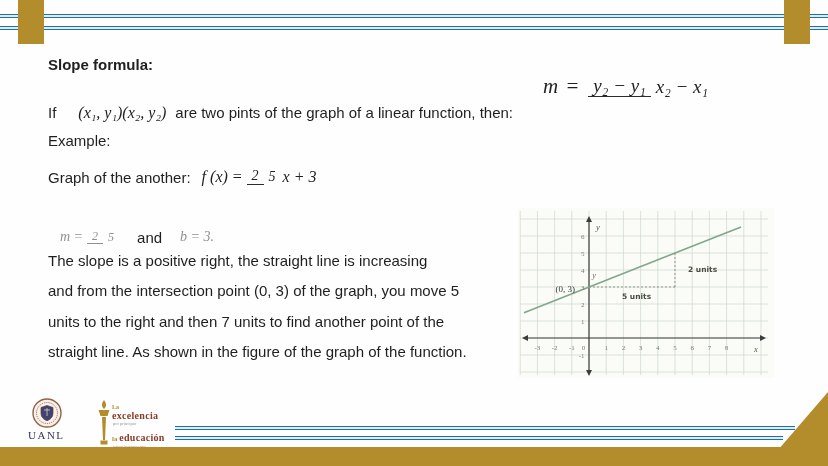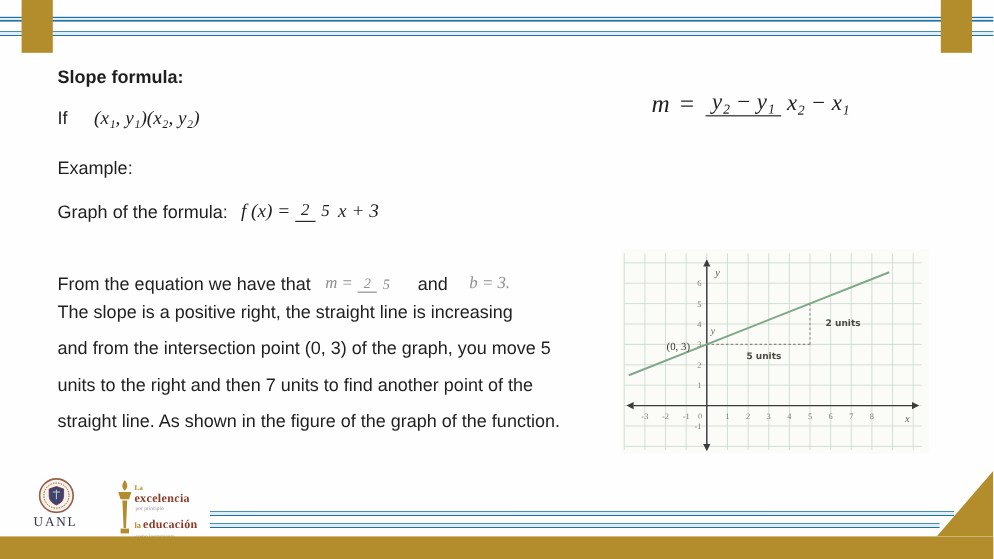--- a/index.html
+++ b/index.html
@@ -53,7 +53,7 @@
 
 <div class="abs baseline" style="left:48px;top:90px;font-size:15px;text-align:center;">
   <span>If</span>
-  <span class="math" style="font-size:16px;margin:0 9px 0 22px;">(x₁, y₁)(x₂, y₂)</span>
+  <span class="math" style="font-size:16px;margin:14px 9px 0 22px;">(x₁, y₁)(x₂, y₂)</span>
 </div>
 
 <div class="abs row math" id="slope-formula">

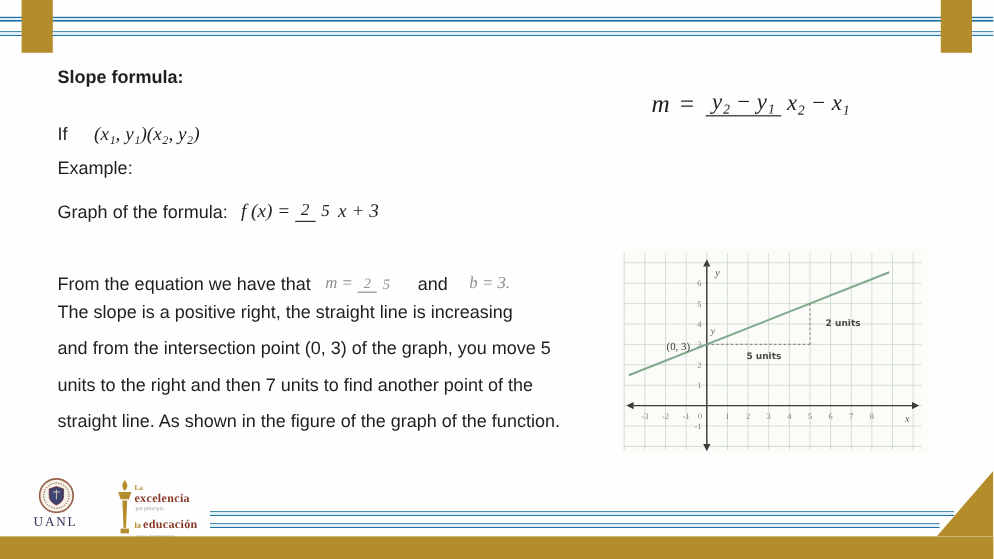--- a/index.html
+++ b/index.html
@@ -54,6 +54,7 @@
 <div class="abs baseline" style="left:48px;top:90px;font-size:15px;text-align:center;">
   <span>If</span>
   <span class="math" style="font-size:16px;margin:14px 9px 0 22px;">(x₁, y₁)(x₂, y₂)</span>
+  <span>are two pints of the graph of a linear function, then:</span>
 </div>
 
 <div class="abs row math" id="slope-formula">

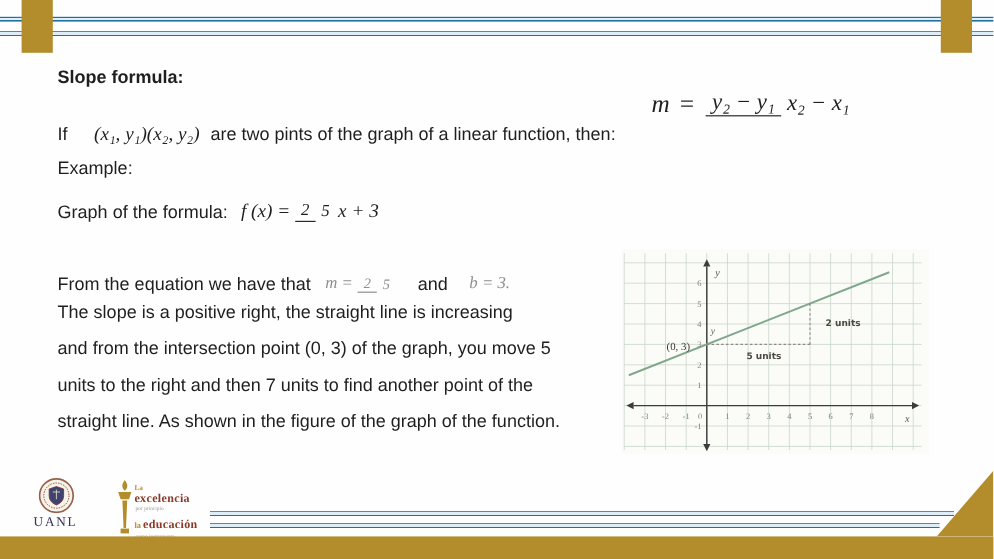--- a/index.html
+++ b/index.html
@@ -69,7 +69,7 @@
 <div class="abs" style="left:48px;top:132px;font-size:15px;">Example:</div>
 
 <div class="abs row" style="left:48px;top:158px;height:38px;font-size:15px;">
-  <span>Graph of the formula:</span>
+  <span>Graph of the another:</span>
   <span class="math row" style="font-size:16px;margin-left:11px;">
     <span>f (x)</span>
     <span style="margin:0 4px;">=</span>

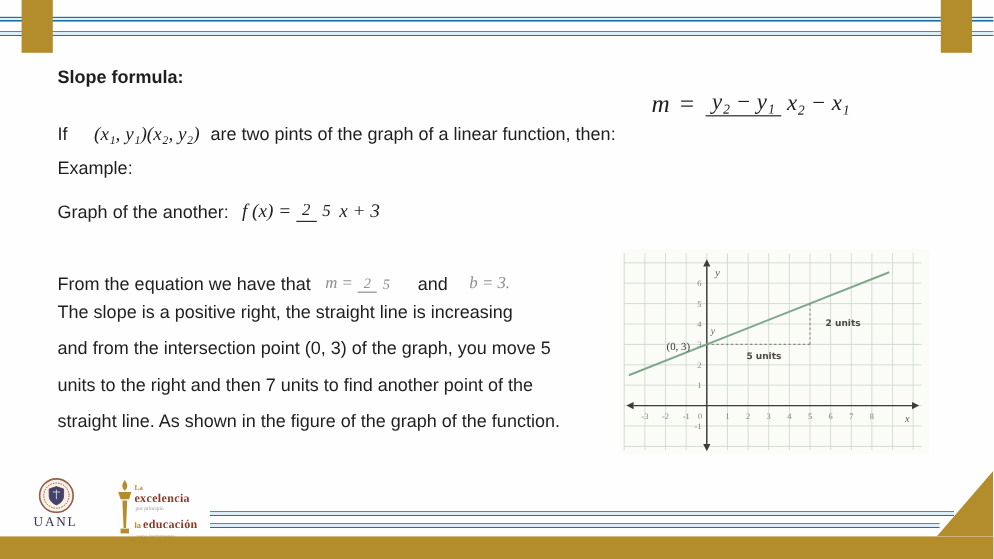--- a/index.html
+++ b/index.html
@@ -82,7 +82,6 @@
 </div>
 
 <div class="abs row" style="left:48px;top:220px;height:34px;font-size:15px;">
-  <span>From the equation we have that</span>
   <span class="math row gray-math" style="font-size:14px;margin-left:12px;">
     <span>m =</span>
     <span class="frac" style="font-size:12px;margin-left:4px;">

